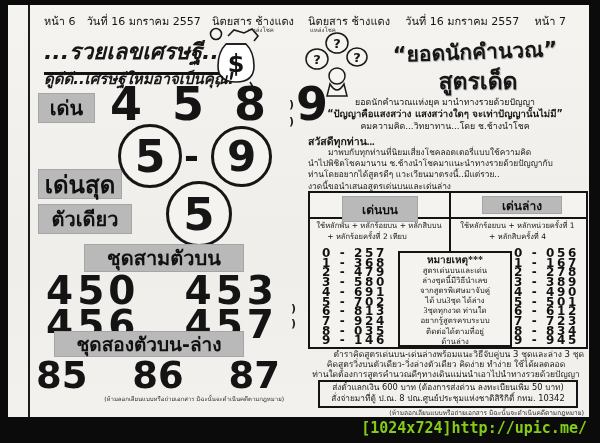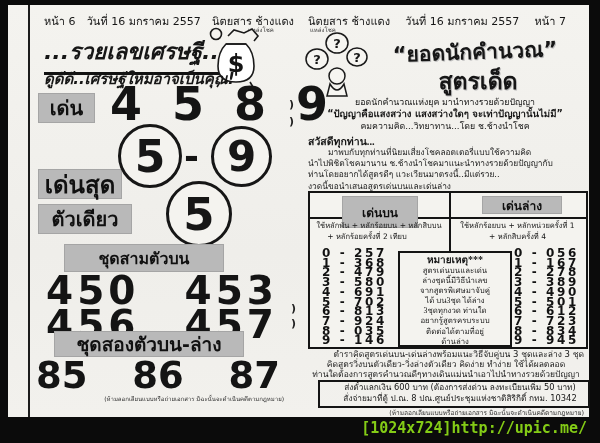--- a/index.html
+++ b/index.html
@@ -168,7 +168,7 @@
     <div class="tbl-vline" style="left:139px;"></div>
     <div class="tbl-hline" style="top:24px;"></div>
 
-    <div class="glabel abs" style="left:32px;top:3px;width:76px;height:32px;font-size:12px;">เด่นบน</div>
+    <div class="glabel abs" style="left:32px;top:3px;width:76px;height:26px;font-size:12px;">เด่นบน</div>
     <div class="glabel abs" style="left:172px;top:3px;width:80px;height:18px;font-size:12px;">เด่นล่าง</div>
 
     <div class="abs tsub" style="left:2px;top:28px;width:134px;">ใช้หลักพัน + หลักร้อยบน + หลักสิบบน</div>

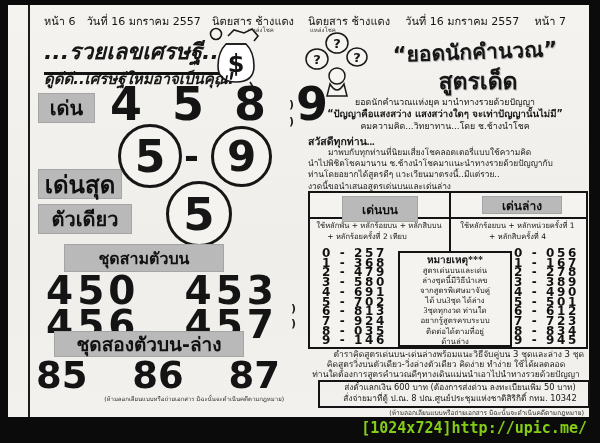--- a/index.html
+++ b/index.html
@@ -103,7 +103,7 @@
   <div class="abs glabel" style="left:30px;top:199px;width:94px;height:30px;font-size:20px;">ตัวเดียว</div>
   <div class="abs circle" style="left:158px;top:176px;width:60px;height:60px;font-size:45px;">5</div>
 
-  <div class="abs glabel" style="left:56px;top:239px;width:160px;height:28px;font-size:16px;">ชุดสามตัวบน</div>
+  <div class="abs glabel" style="left:76px;top:239px;width:160px;height:28px;font-size:20px;">ชุดสามตัวบน</div>
   <div class="abs rowflex bignum" style="left:38px;top:266px;width:232px;font-size:39px;letter-spacing:4px;">
     <span>450</span>
     <span>453</span>

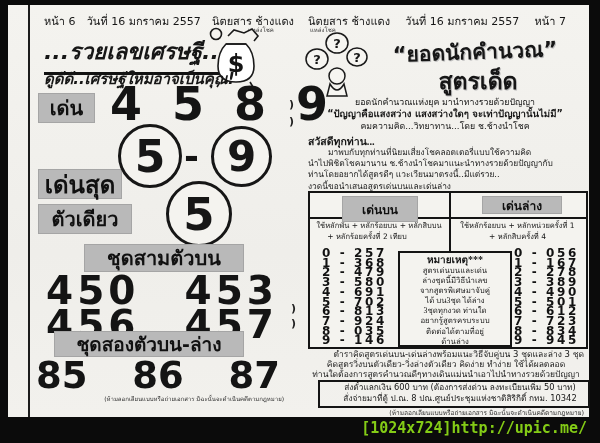--- a/index.html
+++ b/index.html
@@ -219,7 +219,7 @@
   <div class="abs rsmall" style="left:300px;top:354px;width:276px;">คิดสูตรวิ่งบนตัวเดียว-วิ่งล่างตัวเดียว คิดง่าย ทำง่าย ใช้ได้ผลตลอด</div>
   <div class="abs rsmall" style="left:300px;top:364px;width:276px;">ท่านใดต้องการสูตรคำนวณดีๆทางเดินแม่นนำเอาไปนำทางรวยด้วยปัญญา</div>
 
-  <div class="abs orderbox" style="left:310px;top:375px;width:256px;height:24px;padding-left:12px;">
+  <div class="abs orderbox" style="left:310px;top:375px;width:256px;height:24px;">
     <div style="white-space:nowrap;">ส่งตั๋วแลกเงิน 600 บาท (ต้องการส่งด่วน ลงทะเบียนเพิ่ม 50 บาท)</div>
     <div style="white-space:nowrap;">สั่งจ่ายมาที่ตู้ ป.ณ. 8 ปณ.ศูนย์ประชุมแห่งชาติสิริกิติ์ กทม. 10342</div>
   </div>

